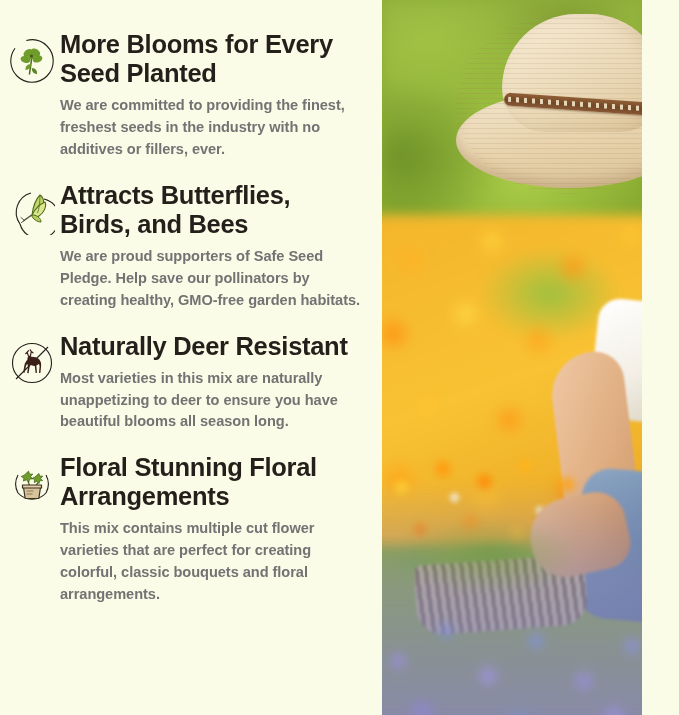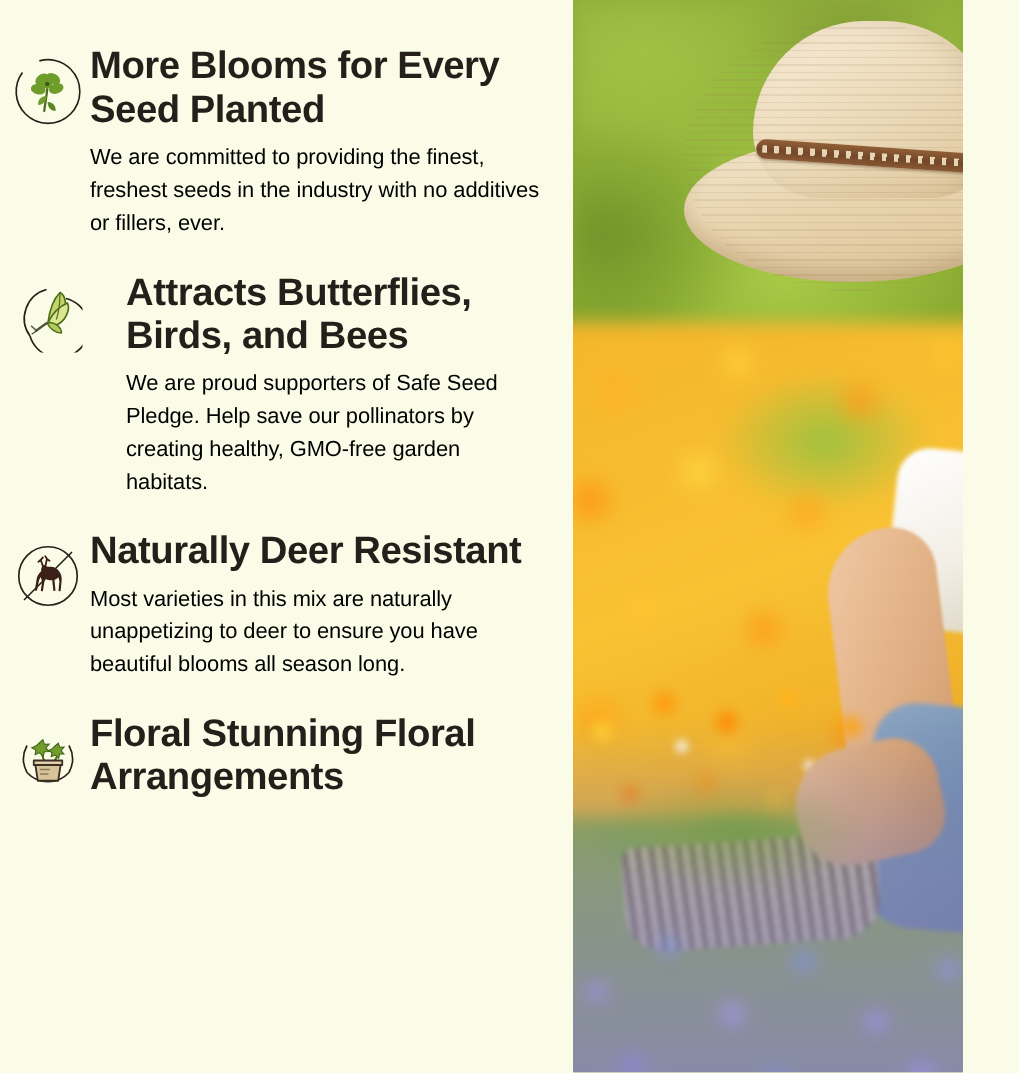--- a/index.html
+++ b/index.html
@@ -72,9 +72,10 @@
   .feature-desc {
     font-size: 14.6px;
     line-height: 1.5;
-    color: #000000;
+    color: #737373;
     letter-spacing: -0.05px;
     max-width: 340px;
+    font-weight: bold;
   }
 
   

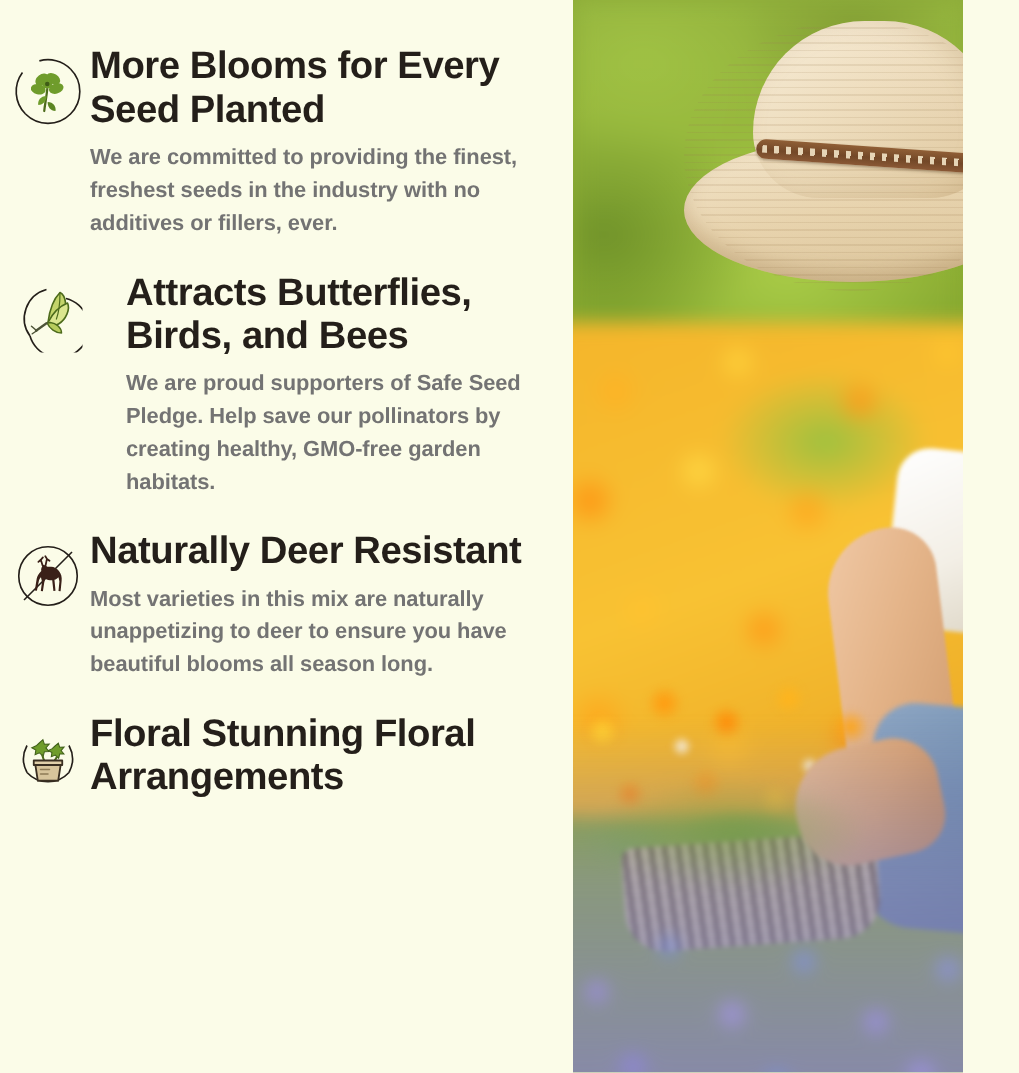--- a/index.html
+++ b/index.html
@@ -80,7 +80,7 @@
 
   
   .feature.f1 { margin-bottom: 14px; }
-  .feature.f2 { margin-bottom: 14px; gap: 24px; }
+  .feature.f2 { margin-bottom: 14px; }
   .feature.f3 { margin-bottom: 14px; }
   .feature.f4 { margin-bottom: 0; }
 

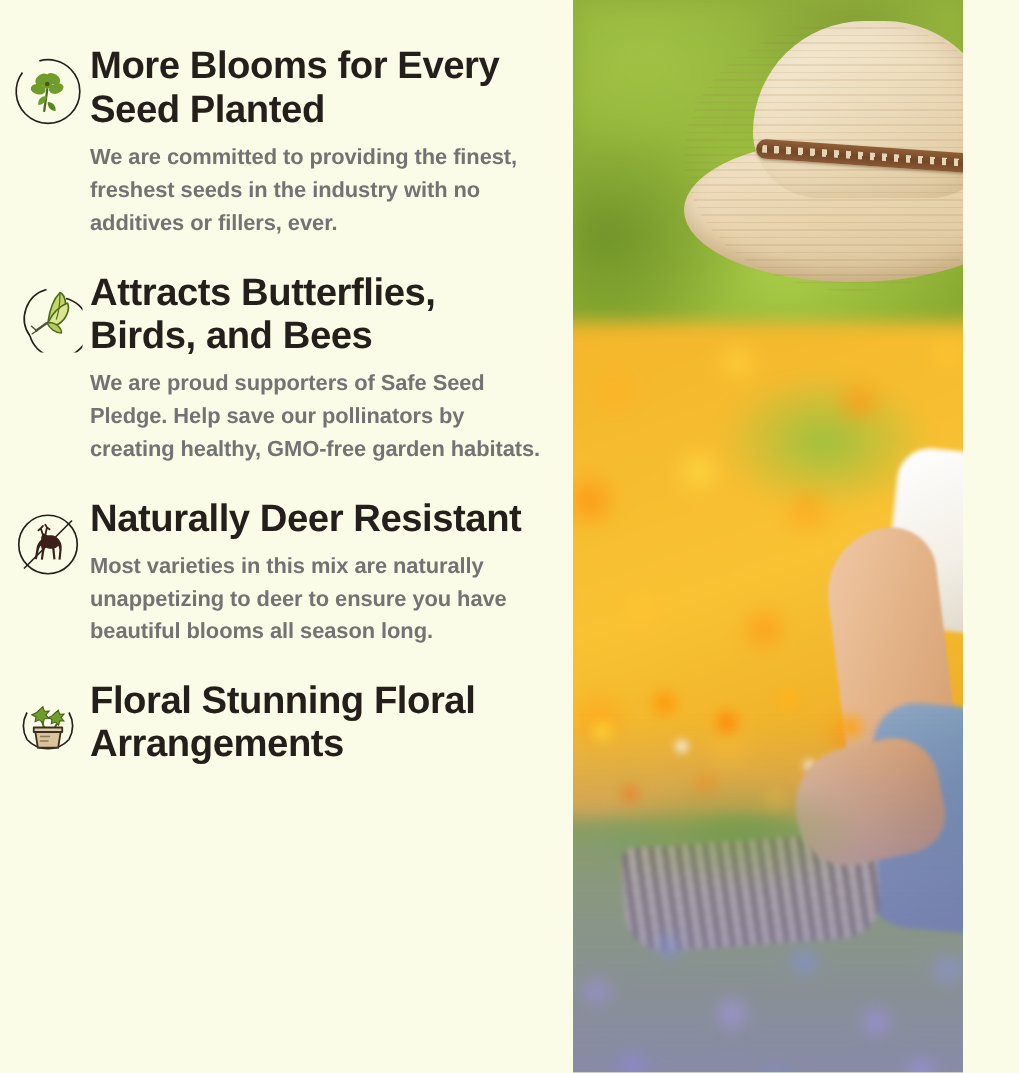--- a/index.html
+++ b/index.html
@@ -372,6 +372,7 @@
       </div>
       <div class="feature-text">
         <div class="feature-title">Floral Stunning Floral Arrangements</div>
+        <div class="feature-desc">This mix contains multiple cut flower varieties that are perfect for creating colorful, classic bouquets and floral arrangements.</div>
       </div>
     </div>
 

